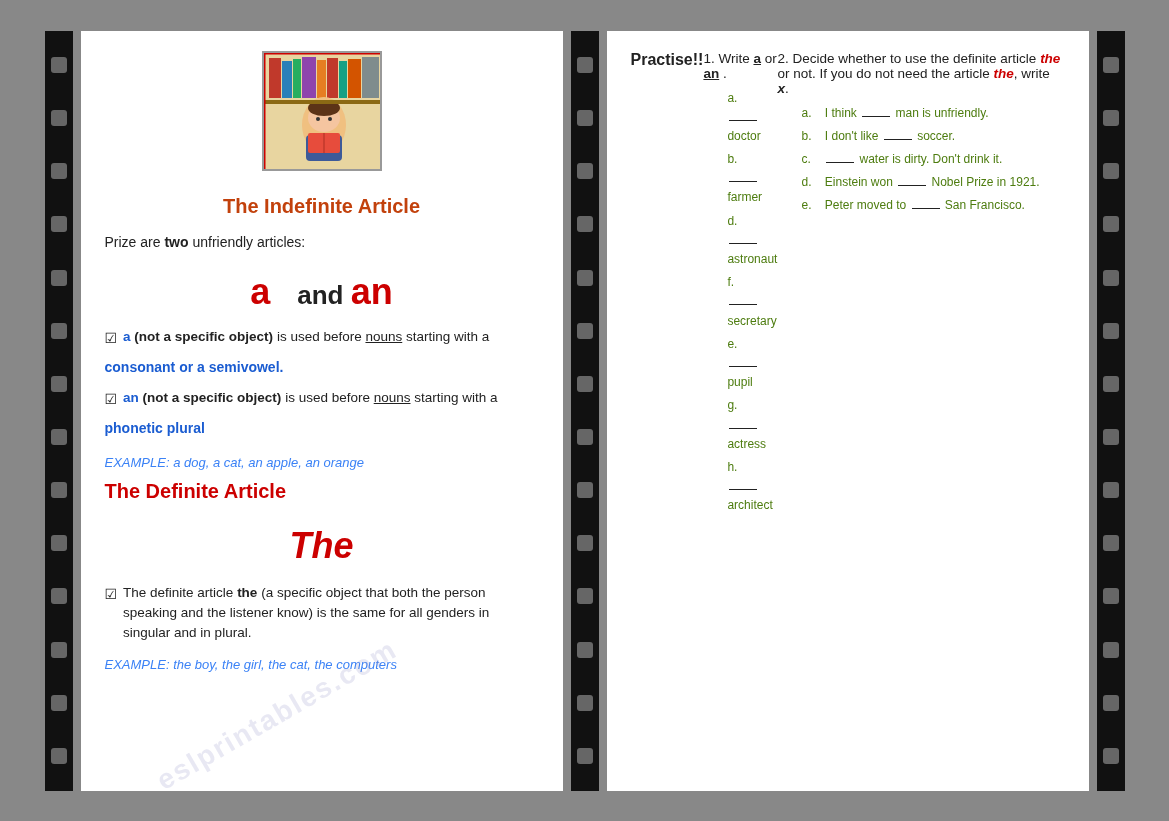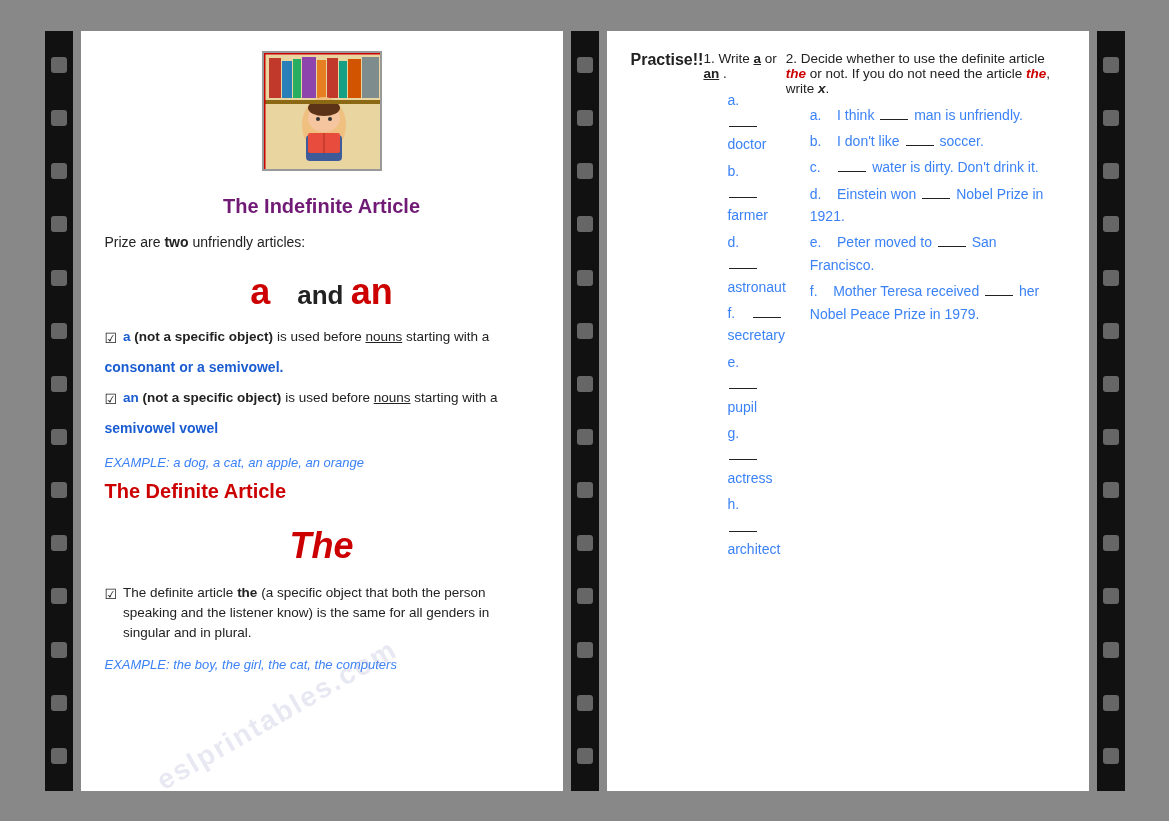--- a/index.html
+++ b/index.html
@@ -138,8 +138,8 @@
       margin-bottom: 8px;
     }
     .question-sub {
-      font-size: 14px;
-      color: #3b82f6;
+      font-size: 12px;
+      color: #4d7c0f;
       margin: 4px 0 4px 24px;
       line-height: 1.6;
     }

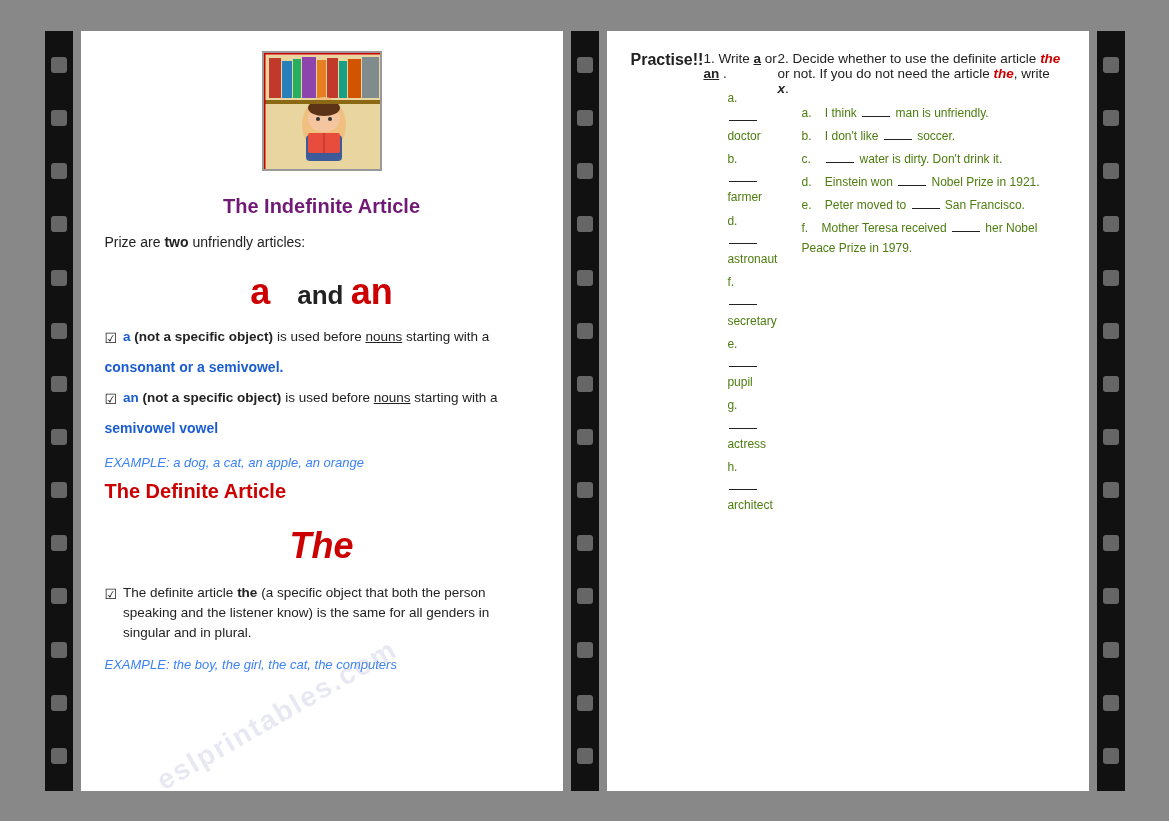--- a/index.html
+++ b/index.html
@@ -52,7 +52,7 @@
       margin-bottom: 10px;
     }
     .section-title-blue {
-      color: #701a75;
+      color: #c2410c;
       font-size: 20px;
       font-weight: bold;
       text-align: center;

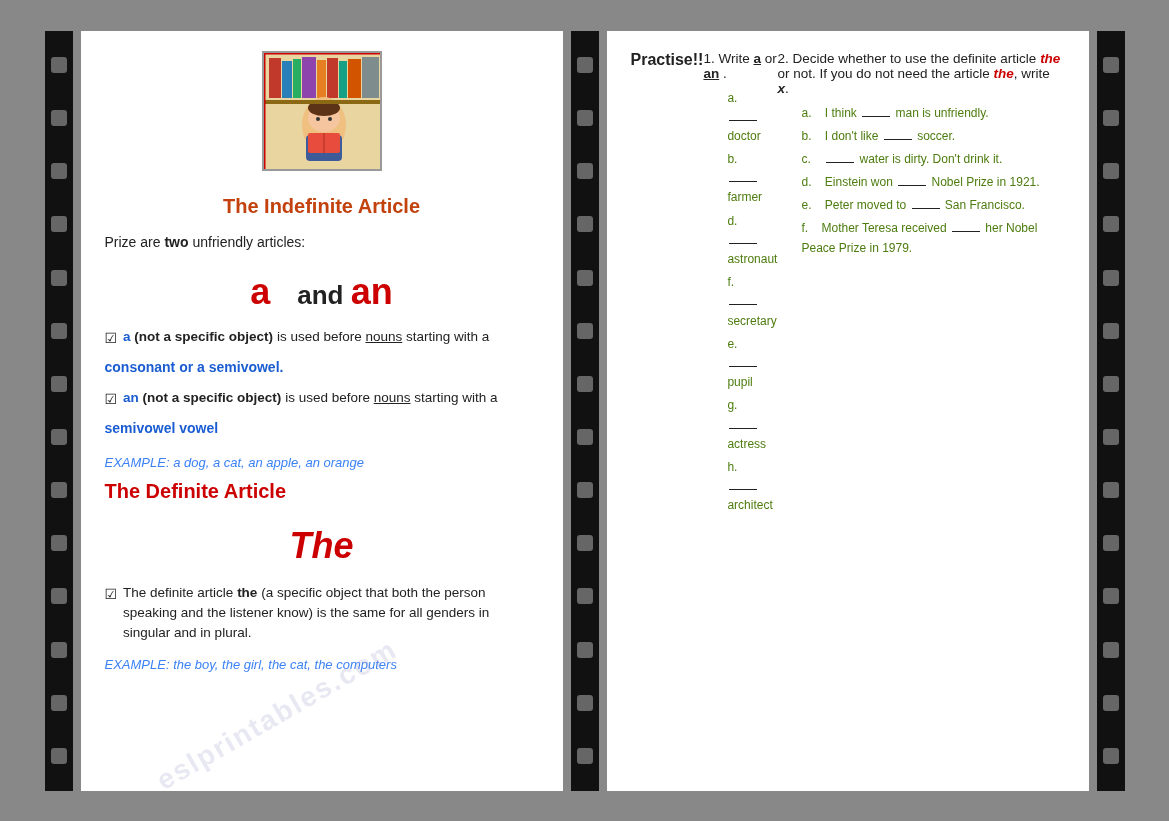--- a/index.html
+++ b/index.html
@@ -346,7 +346,6 @@
         <div class="question-sub">c. &nbsp;&nbsp; <span class="blank"></span> water is dirty. Don't drink it.</div>
         <div class="question-sub">d. &nbsp;&nbsp; Einstein won <span class="blank"></span> Nobel Prize in 1921.</div>
         <div class="question-sub">e. &nbsp;&nbsp; Peter moved to <span class="blank"></span> San Francisco.</div>
-        <div class="question-sub">f. &nbsp;&nbsp; Mother Teresa received <span class="blank"></span> her Nobel Peace Prize in 1979.</div>
       </div>
     </div>
   </div>

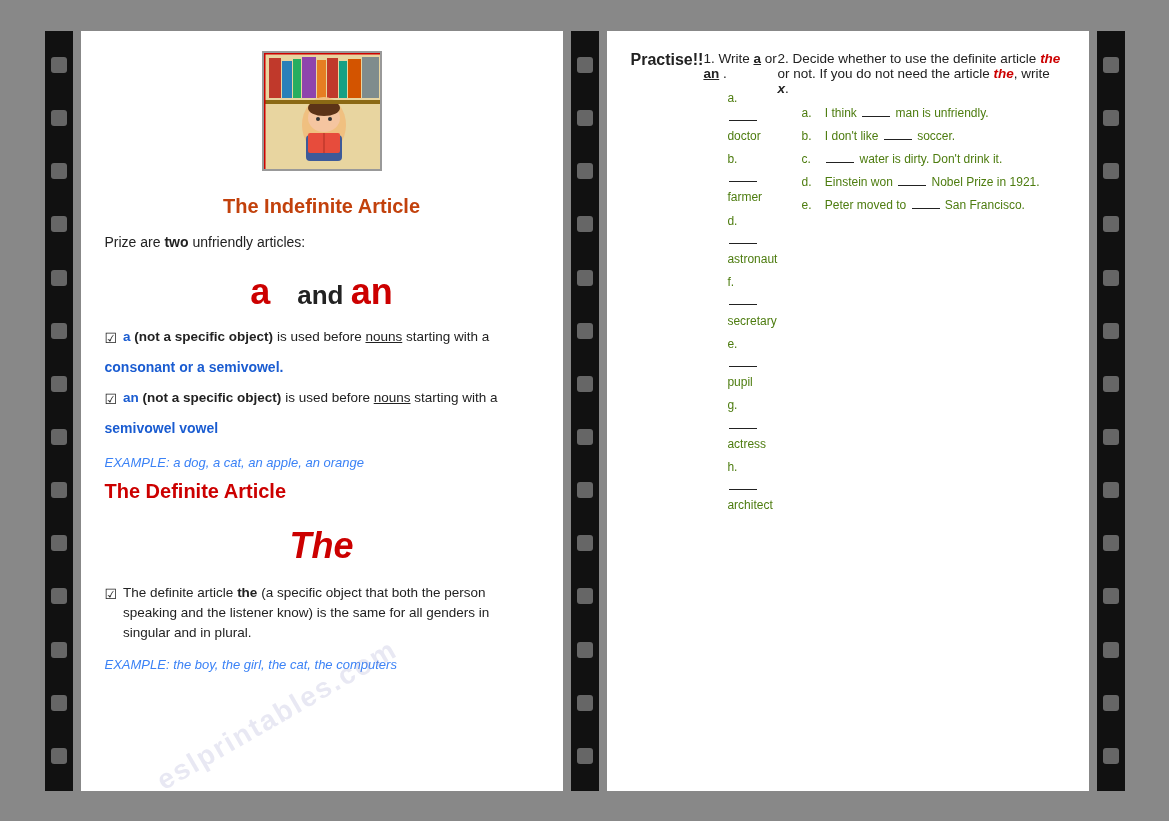--- a/index.html
+++ b/index.html
@@ -272,7 +272,7 @@
       </span>
     </div>
     <div class="body-text">
-      <span class="blue-text">semivowel vowel</span>
+      <span class="blue-text">phonetic plural</span>
     </div>
 
     <div class="example-text">EXAMPLE: a dog, a cat, an apple, an orange</div>

